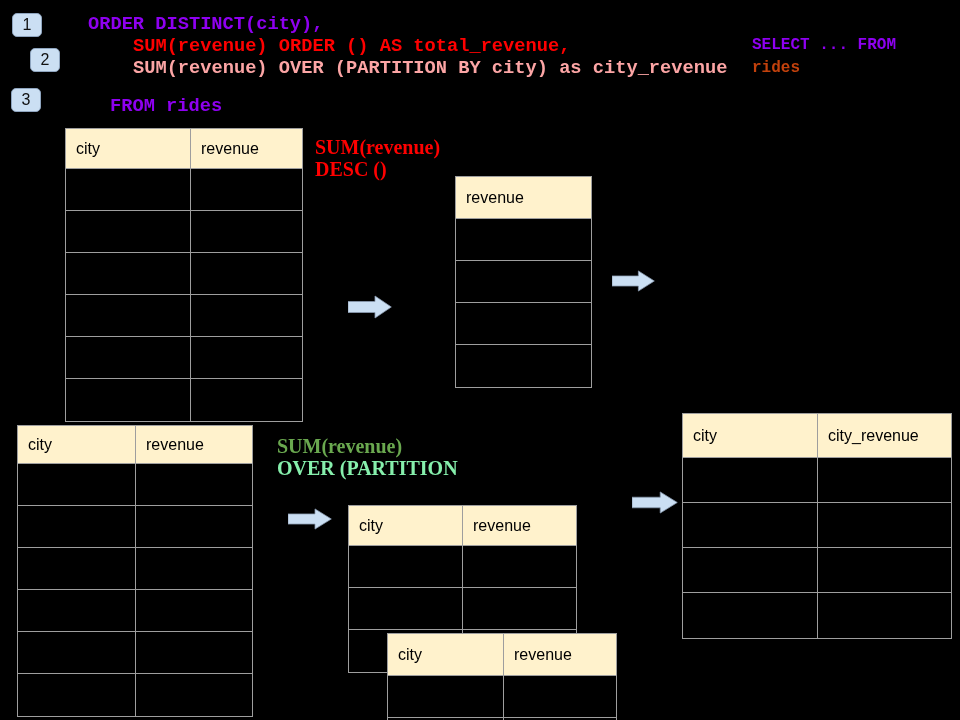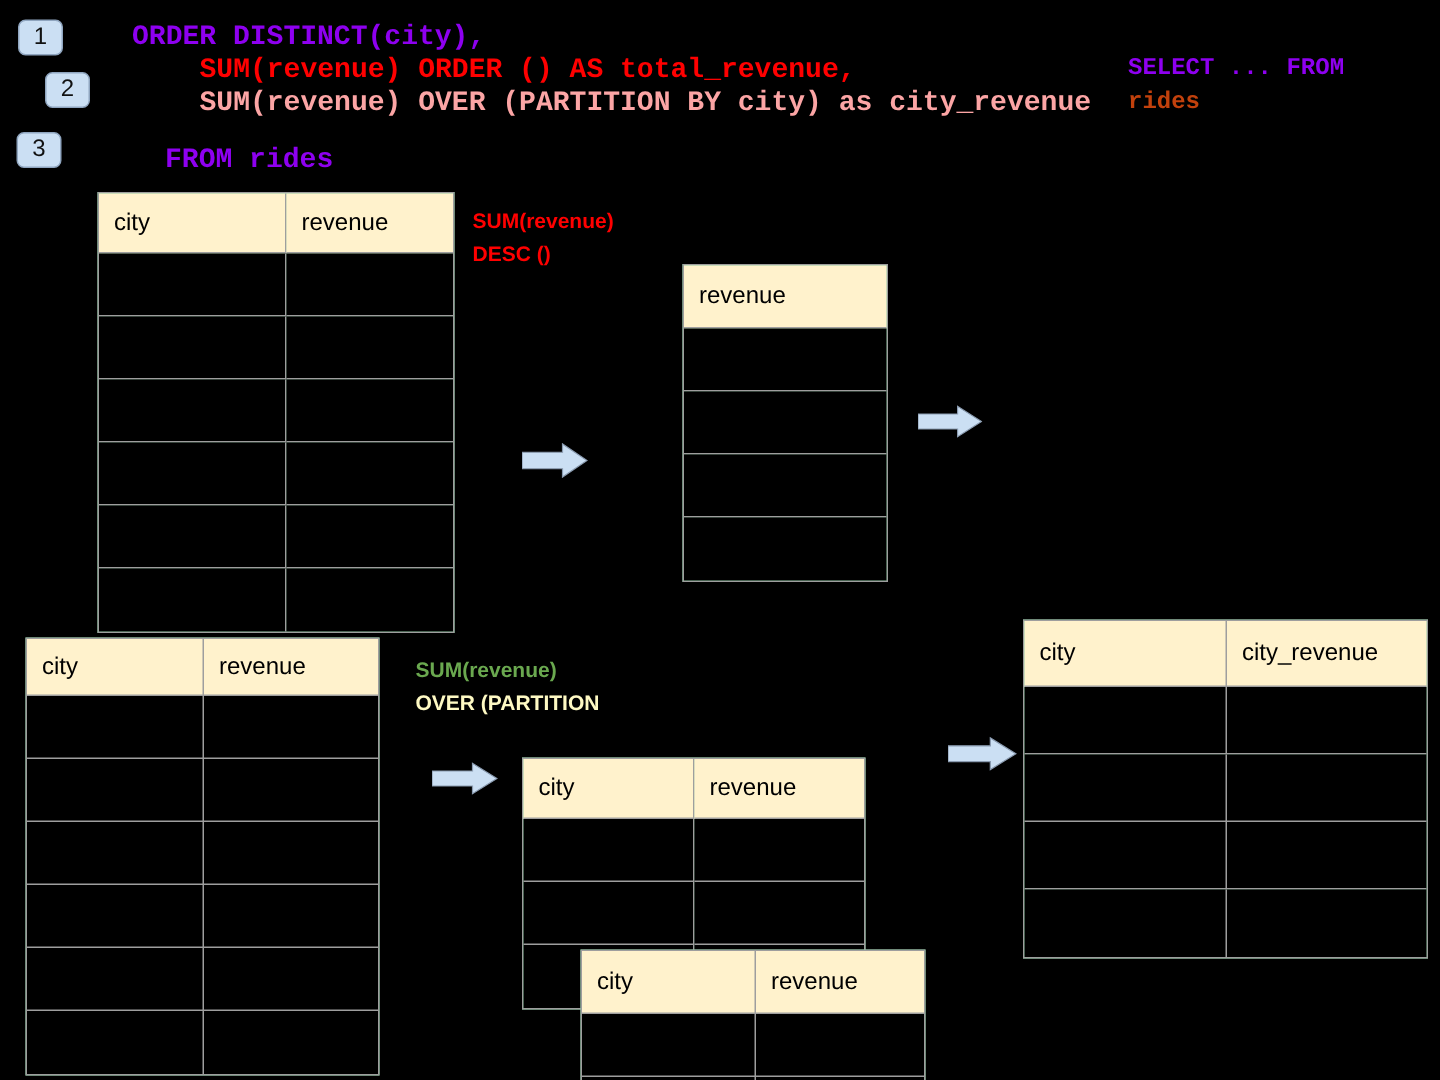--- a/index.html
+++ b/index.html
@@ -10,8 +10,8 @@
              font-size:18.7px;line-height:22px;white-space:pre;}
   .note-line{font-family:"Liberation Mono",monospace;font-weight:bold;font-size:16px;
              line-height:23px;white-space:pre;}
-  .annot{position:absolute;font-family:Liberation Sans, sans-serif;font-weight:bold;
-         font-size:14px;line-height:22px;white-space:pre;}
+  .annot{position:absolute;font-family:Liberation Serif, serif;font-weight:bold;
+         font-size:20px;line-height:22px;white-space:pre;}
   
   .badge{position:absolute;width:30px;height:24px;border-radius:5px;
          background:var(--accent,#cbdff3);border:1px solid #8fa5bf;

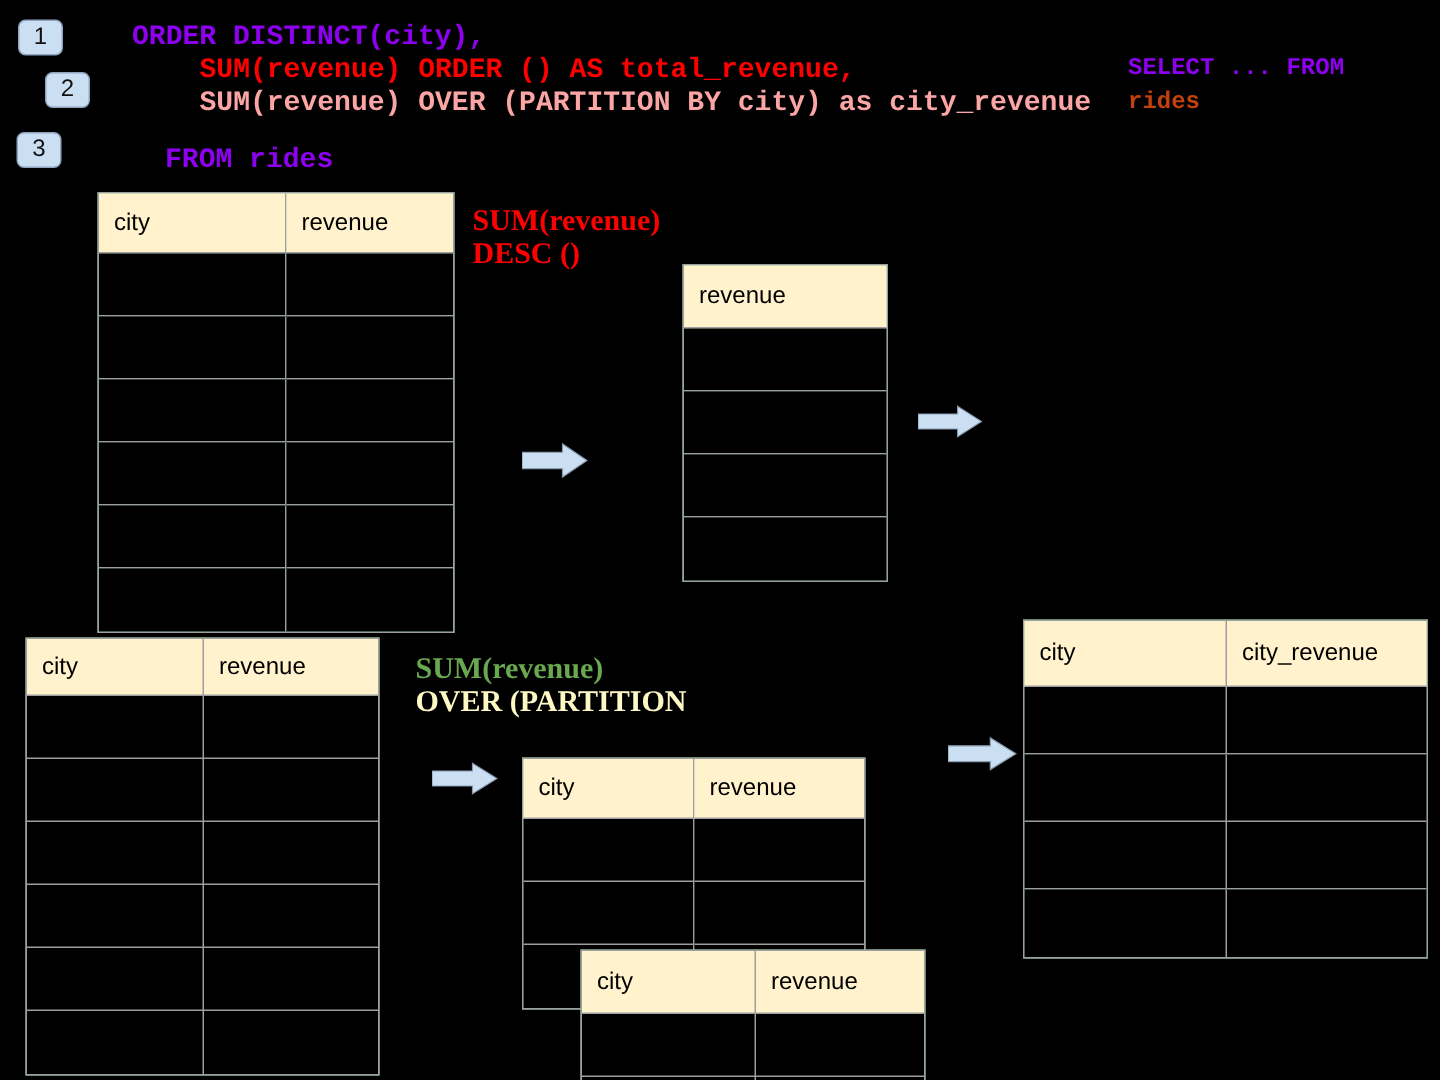--- a/index.html
+++ b/index.html
@@ -54,7 +54,7 @@
 
   <div class="annot" style="left:315px;top:136px;"><span style="display: block; color: rgb(255, 0, 0);">SUM(revenue)</span><span style="display: block; color: rgb(255, 0, 0);">DESC ()</span></div>
 
-  <div class="annot" style="left:277px;top:435px;"><span style="display: block; color: rgb(106, 168, 79);">SUM(revenue)</span><span style="display: block; color: #fef9c3;">OVER (PARTITION</span></div>
+  <div class="annot" style="left:277px;top:435px;"><span style="display: block; color: rgb(106, 168, 79);">SUM(revenue)</span><span style="display: block; color: #86efac;">OVER (PARTITION</span></div>
 
   <div class="tbl" style="left:65px;top:128px;--hh:40px;--rh:42px;">
       <div class="thead">

